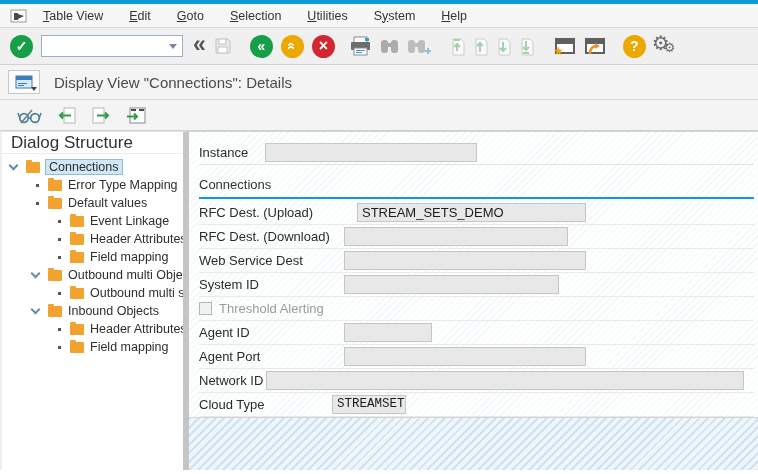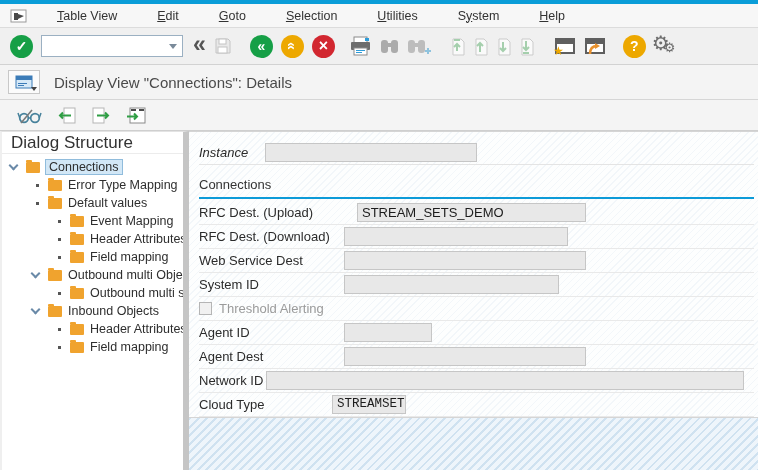--- a/index.html
+++ b/index.html
@@ -13,7 +13,7 @@
   .top-strip { height:4px; background:#0a9dd8; }
   .menubar {
     height:24px; background:#f7f7f7; border-bottom:1px solid #dcdcdc;
-    display:flex; align-items:center; padding-left:6px;gap:14px;
+    display:flex; align-items:center; padding-left:6px;
   }
   .menubar-icon { width:24px; display:flex; align-items:center; justify-content:center; }
   .menu-item { padding:0 13px; font-size:12.5px; color:#333; white-space:pre; cursor:default; }

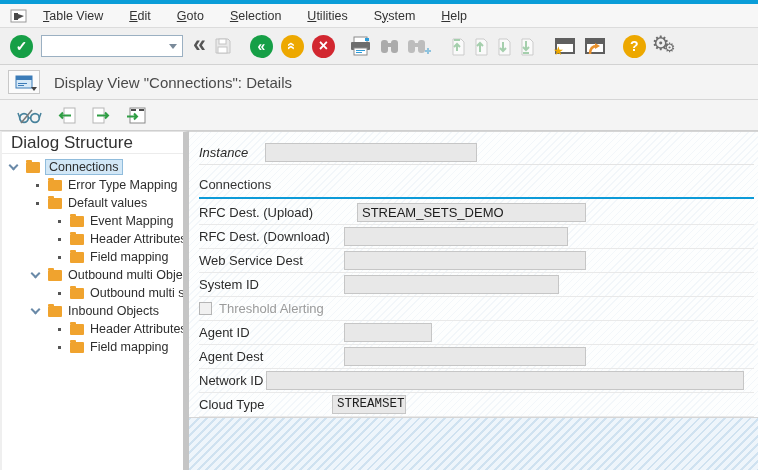--- a/index.html
+++ b/index.html
@@ -96,7 +96,7 @@
     padding:0 4px; font-size:13px; line-height:17px; color:#1c1c1c; white-space:pre; overflow:hidden;
   }
   .mono { font-family:"Liberation Mono","DejaVu Sans Mono",monospace; font-size:12.5px; }
-  .instance-row { margin-top:9px; border-bottom:1px solid #e4e4e4;font-style:italic; }
+  .instance-row { margin-top:9px; border-bottom:1px solid #e4e4e4; }
   .corner { position:absolute; width:6px; height:6px; }
   .c-tl { left:-4px; top:-4px;  border-left:2px solid #e23b32; border-top:2px solid #e23b32; }
   .c-tr { right:-4px; top:-4px; border-right:2px solid #e23b32; border-top:2px solid #e23b32; }

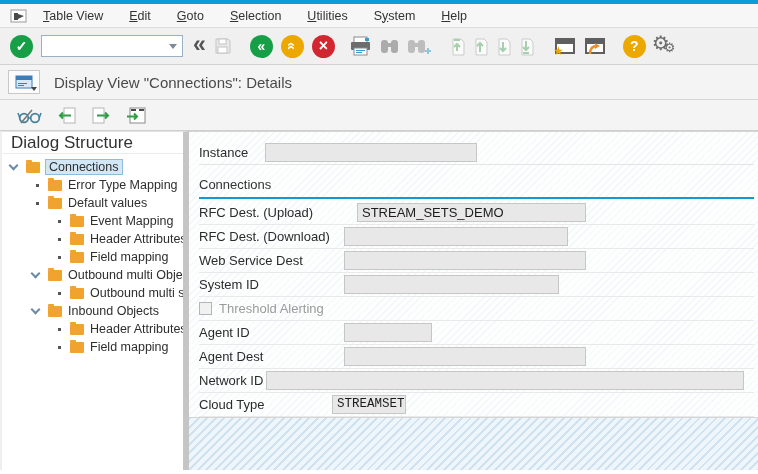--- a/index.html
+++ b/index.html
@@ -283,7 +283,7 @@
     <div class="trow lv0"><span class="expander"></span><span class="folder"></span><span class="tree-label sel">Connections</span></div>
     <div class="trow lv1"><span class="bullet"></span><span class="folder"></span><span class="tree-label">Error Type Mapping</span></div>
     <div class="trow lv1"><span class="bullet"></span><span class="folder"></span><span class="tree-label">Default values</span></div>
-    <div class="trow lv2"><span class="bullet"></span><span class="folder"></span><span class="tree-label">Event Mapping</span></div>
+    <div class="trow lv2"><span class="bullet"></span><span class="folder"></span><span class="tree-label">Event Linkage</span></div>
     <div class="trow lv2"><span class="bullet"></span><span class="folder"></span><span class="tree-label">Header Attributes</span></div>
     <div class="trow lv2"><span class="bullet"></span><span class="folder"></span><span class="tree-label">Field mapping</span></div>
     <div class="trow lv1"><span class="expander"></span><span class="folder"></span><span class="tree-label">Outbound multi Obje</span></div>

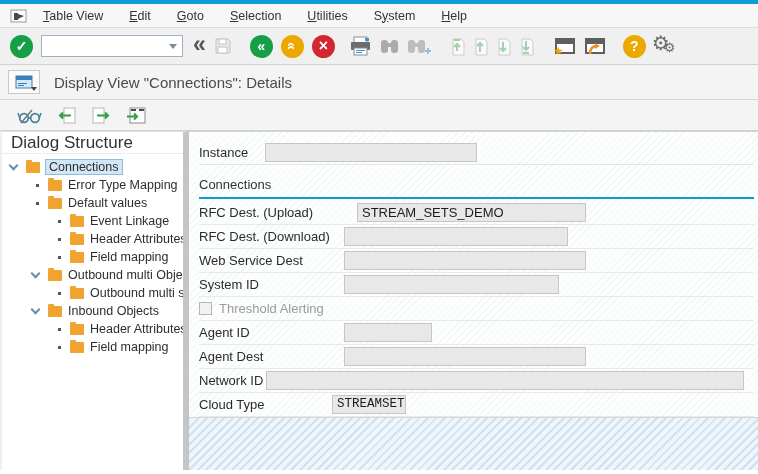--- a/index.html
+++ b/index.html
@@ -334,7 +334,7 @@
       <span class="fbox" style="left:145px; width:88px;"><span></span></span>
     </div>
     <div class="frow">
-      <span class="flabel">Agent Dest</span>
+      <span class="flabel">Agent Port</span>
       <span class="fbox" style="left:145px; width:242px;"><span></span></span>
     </div>
     <div class="frow">

